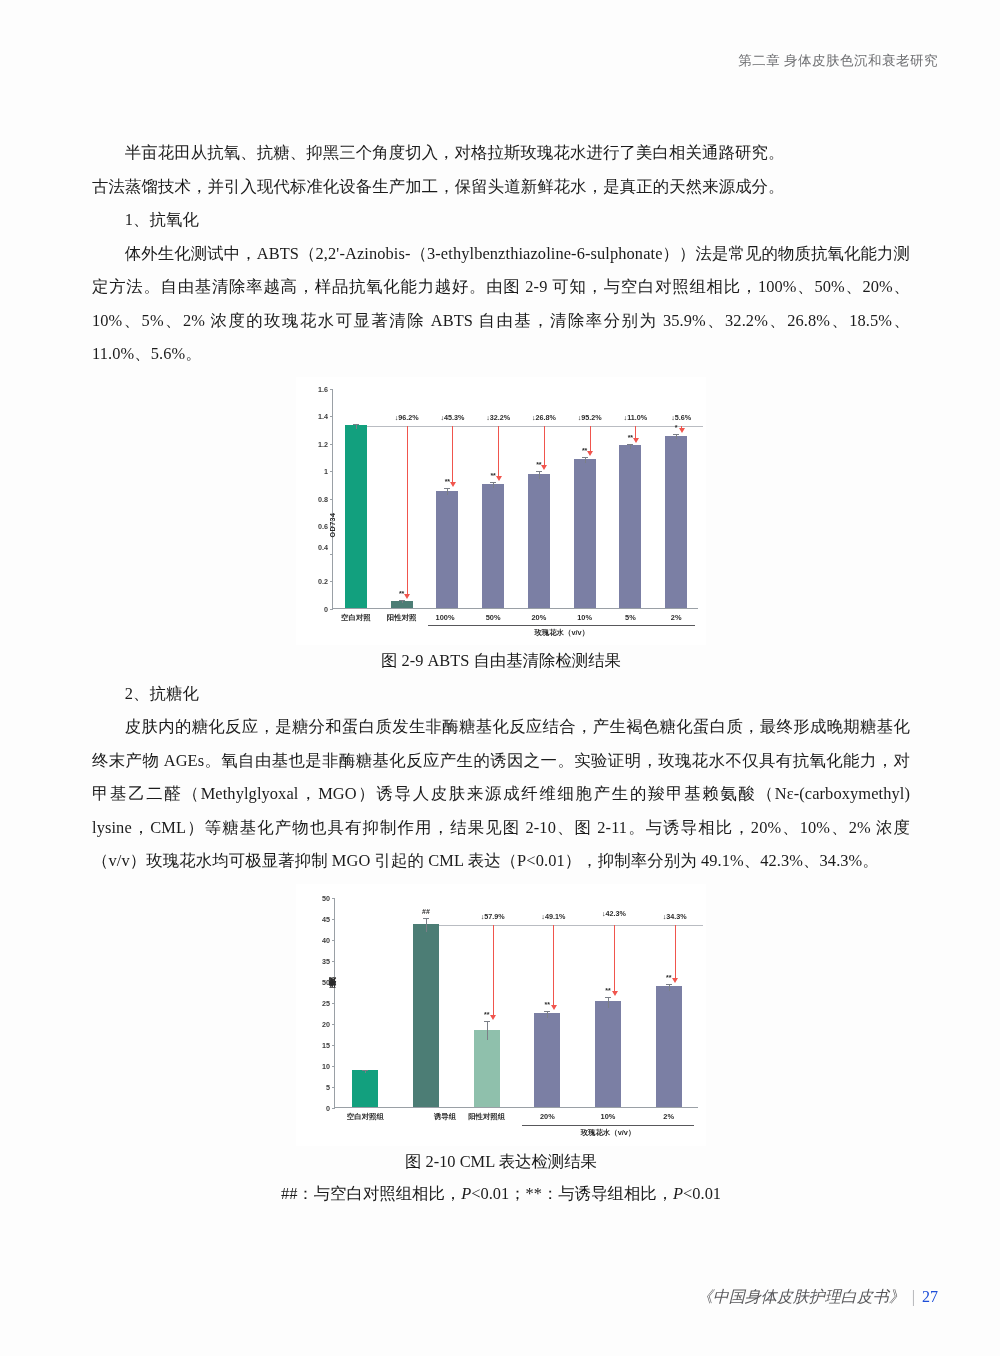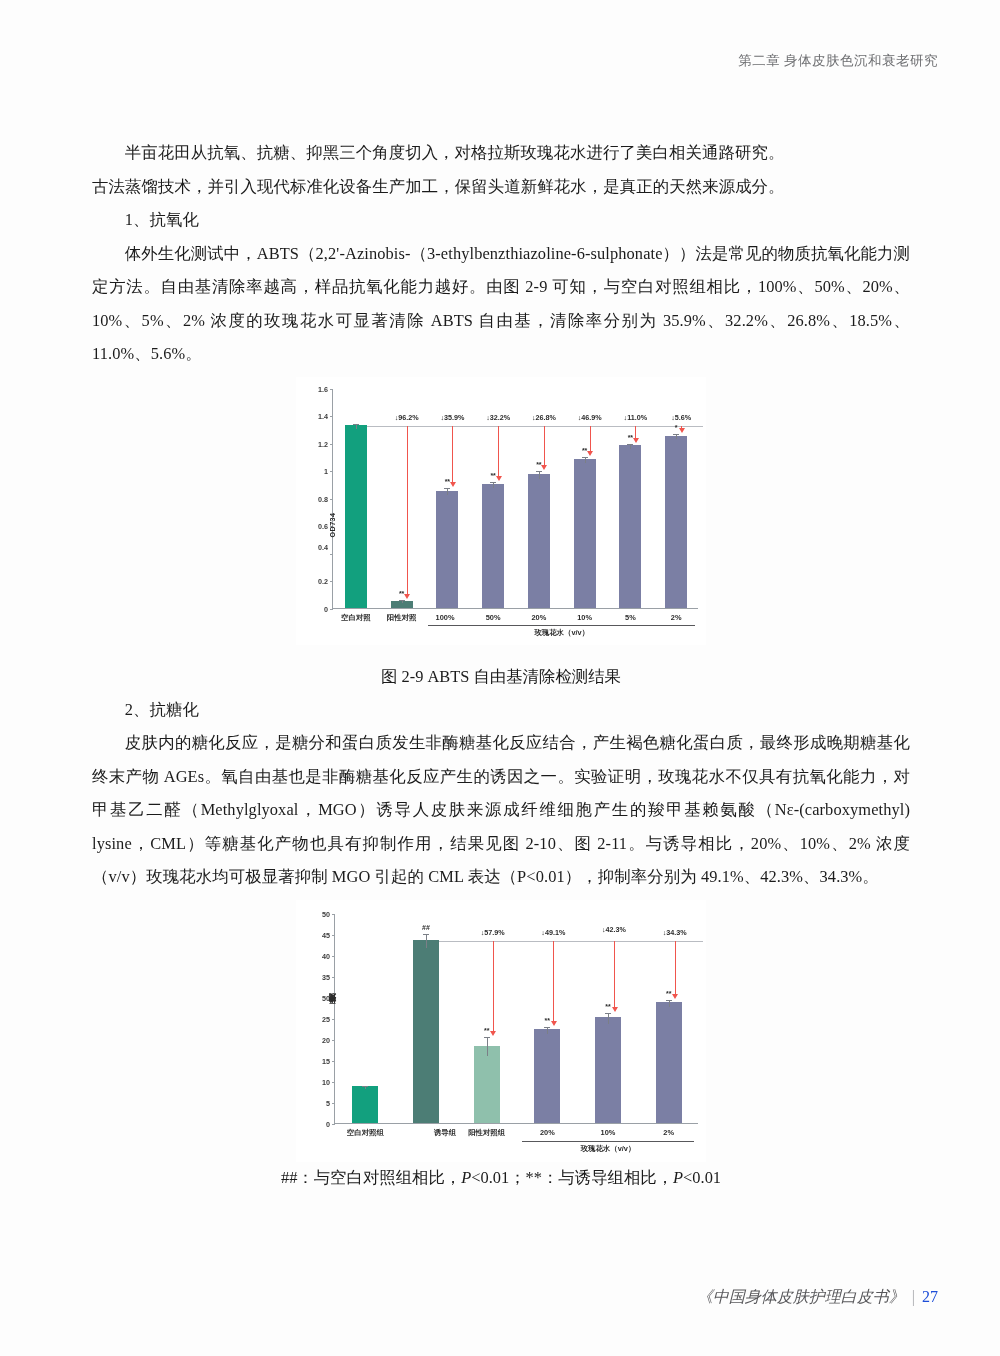--- a/index.html
+++ b/index.html
@@ -259,7 +259,7 @@
             <div class="sig" style="left: 114.375px; top: 89.6875px;">**</div>
             <div class="drop" style="left: 119.375px; top: 37.8125px; height: 56.875px;"></div>
             <div class="drop-head" style="left: 119.875px; top: 93.6875px;"></div>
-            <div class="pct" style="left: 119.375px; top: 24.8125px;">↓35.9%</div>
+            <div class="pct" style="left: 119.375px; top: 24.8125px;">↓45.3%</div>
             <div class="xlab" style="left: 112px;">100%</div>
             <div class="bar" style="left: 149.125px; width: 22px; height: 123.75px; background: rgb(123, 127, 164);"></div>
             <div class="errbar" style="left: 160.125px; top: 93.5px; height: 5.5px;"></div>

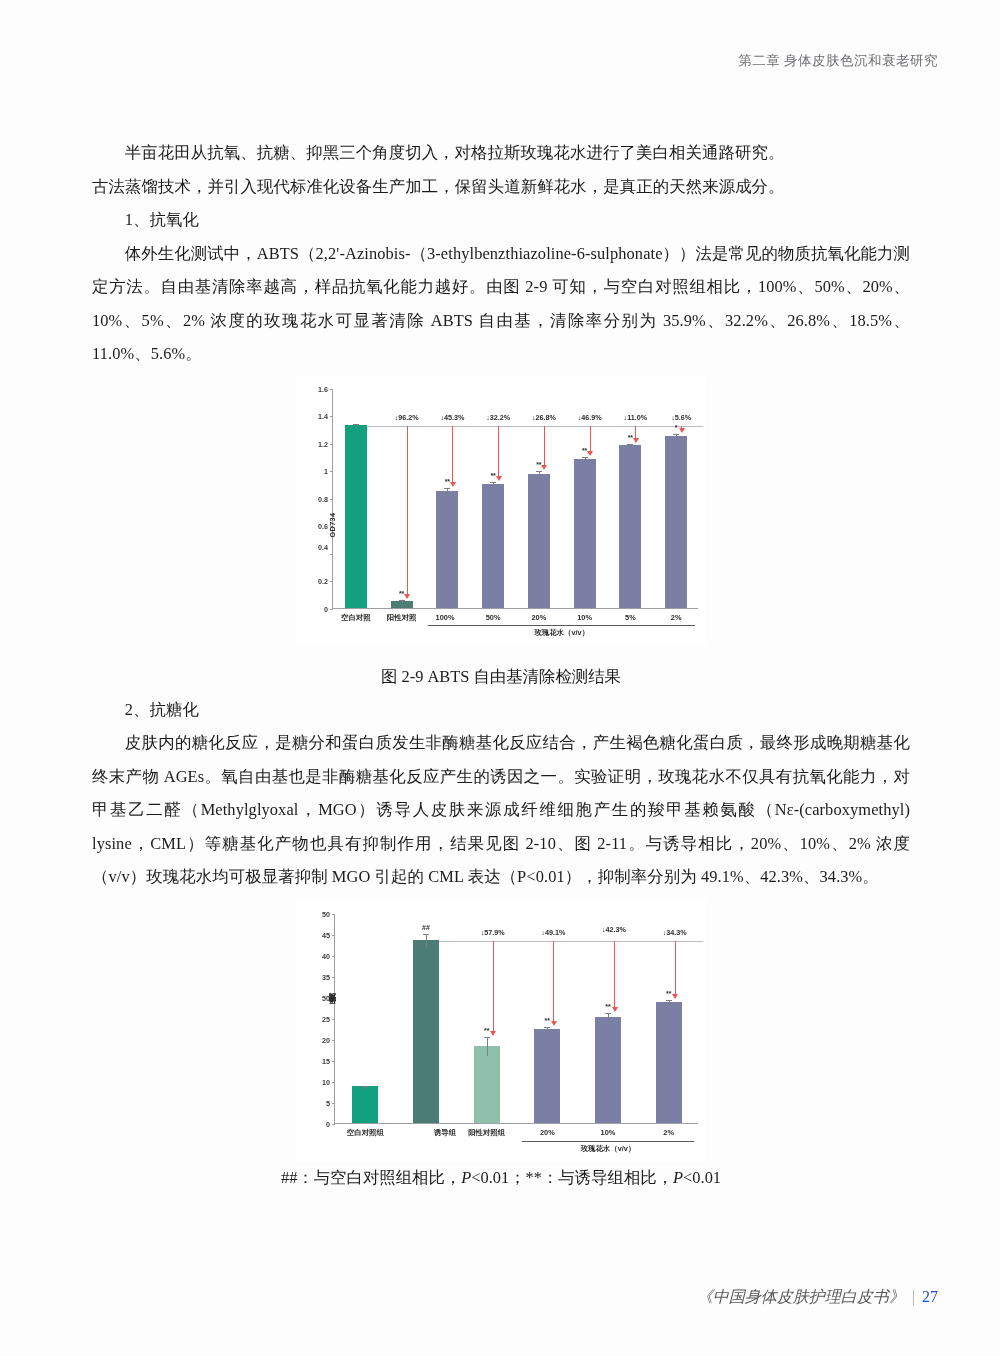--- a/index.html
+++ b/index.html
@@ -283,7 +283,7 @@
             <div class="sig" style="left: 251.625px; top: 58.75px;">**</div>
             <div class="drop" style="left: 256.625px; top: 37.8125px; height: 25.9375px;"></div>
             <div class="drop-head" style="left: 257.125px; top: 62.75px;"></div>
-            <div class="pct" style="left: 256.625px; top: 24.8125px;">↓46.9%</div>
+            <div class="pct" style="left: 256.625px; top: 24.8125px;">↓95.2%</div>
             <div class="xlab" style="left: 251.625px;">10%</div>
             <div class="bar" style="left: 286.375px; width: 22px; height: 162.25px; background: rgb(123, 127, 164);"></div>
             <div class="errbar" style="left: 297.375px; top: 55px; height: 5.5px;"></div>

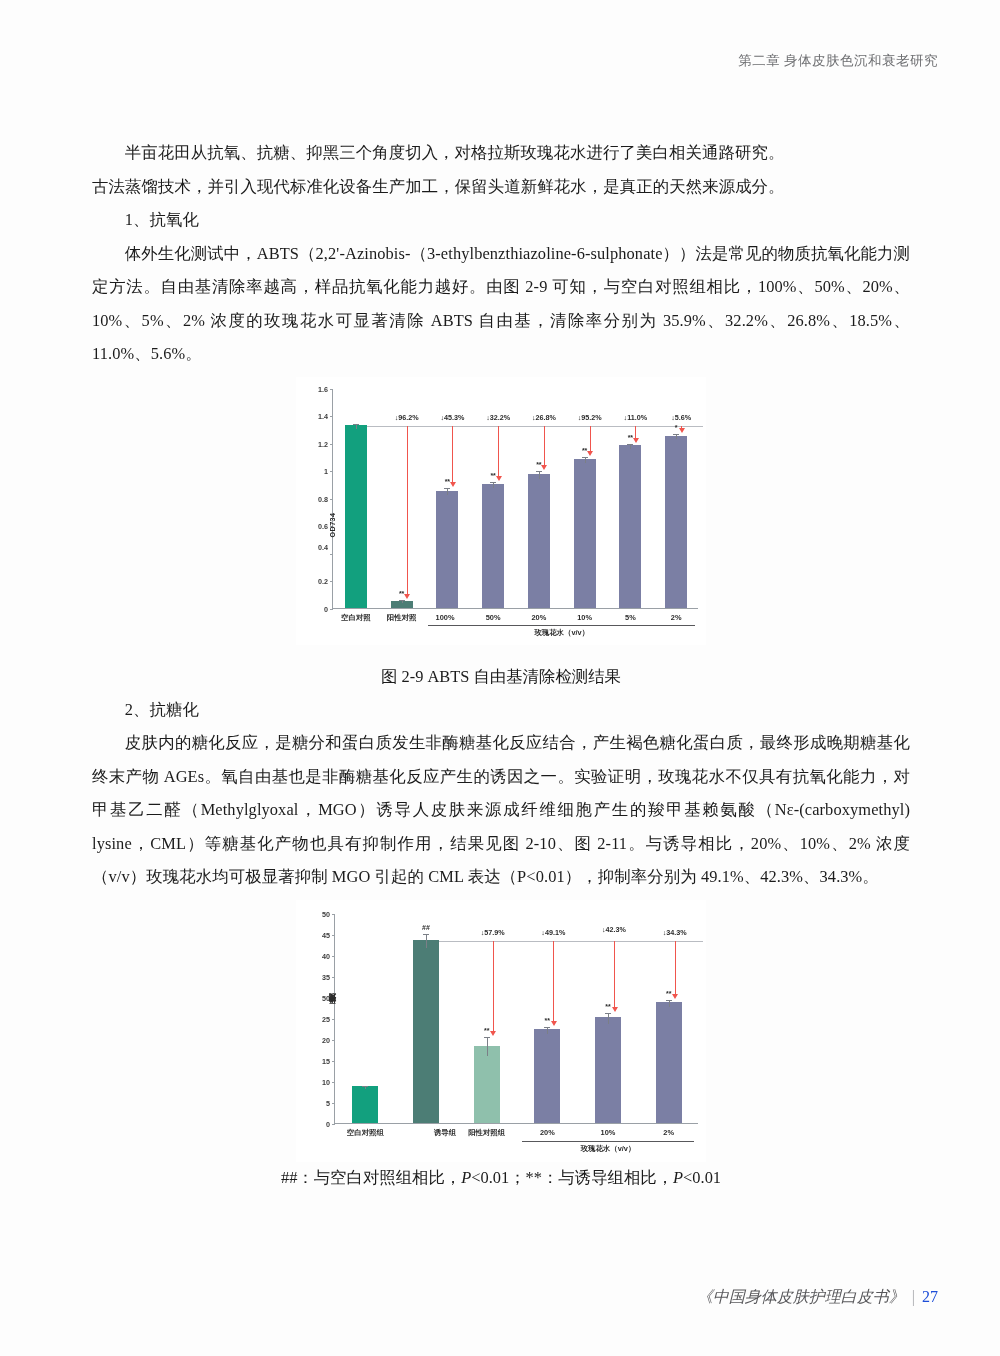--- a/index.html
+++ b/index.html
@@ -62,7 +62,6 @@
     line-height: 32px;
     text-align: center;
     color: #1b1b1b;
-    margin-top: 16px;
   }
   .fig-note {
     font-size: 16.4px;

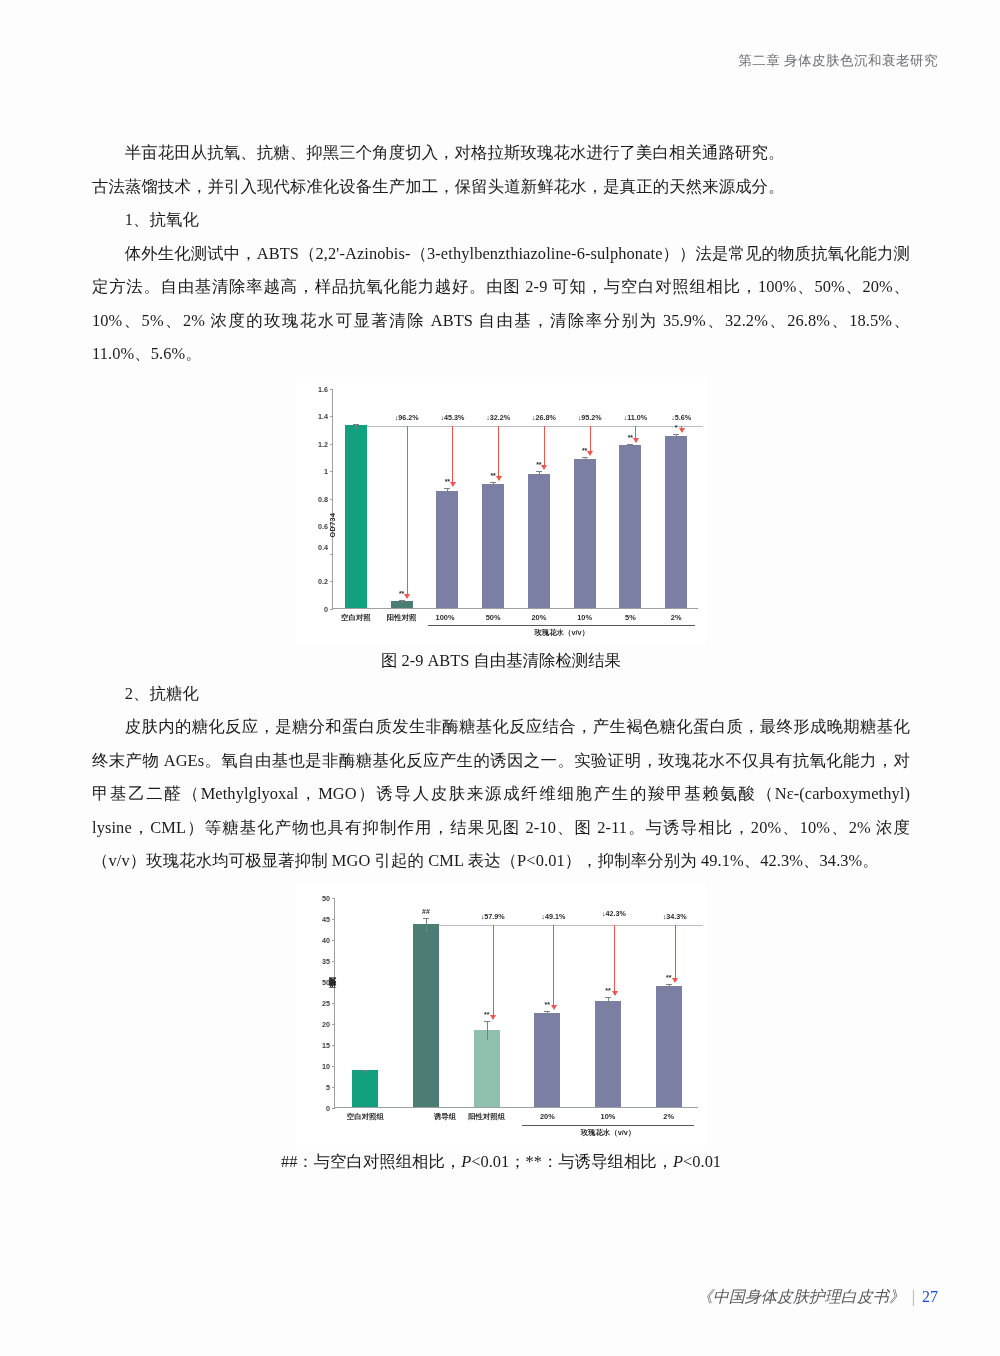--- a/index.html
+++ b/index.html
@@ -384,6 +384,7 @@
           </div>
           <div class="ylab" style="left: 32px; top: 108.5px; transform: rotate(180deg) translateY(50%);">平均荧光强度</div>
         </div>
+      <div class="fig-caption">图 2-10 CML 表达检测结果</div>
       <div class="fig-note">
         <span>##：与空白对照组相比，</span><i>P</i><span>&lt;0.01；**：与诱导组相比，</span><i>P</i><span>&lt;0.01</span>
       </div>

